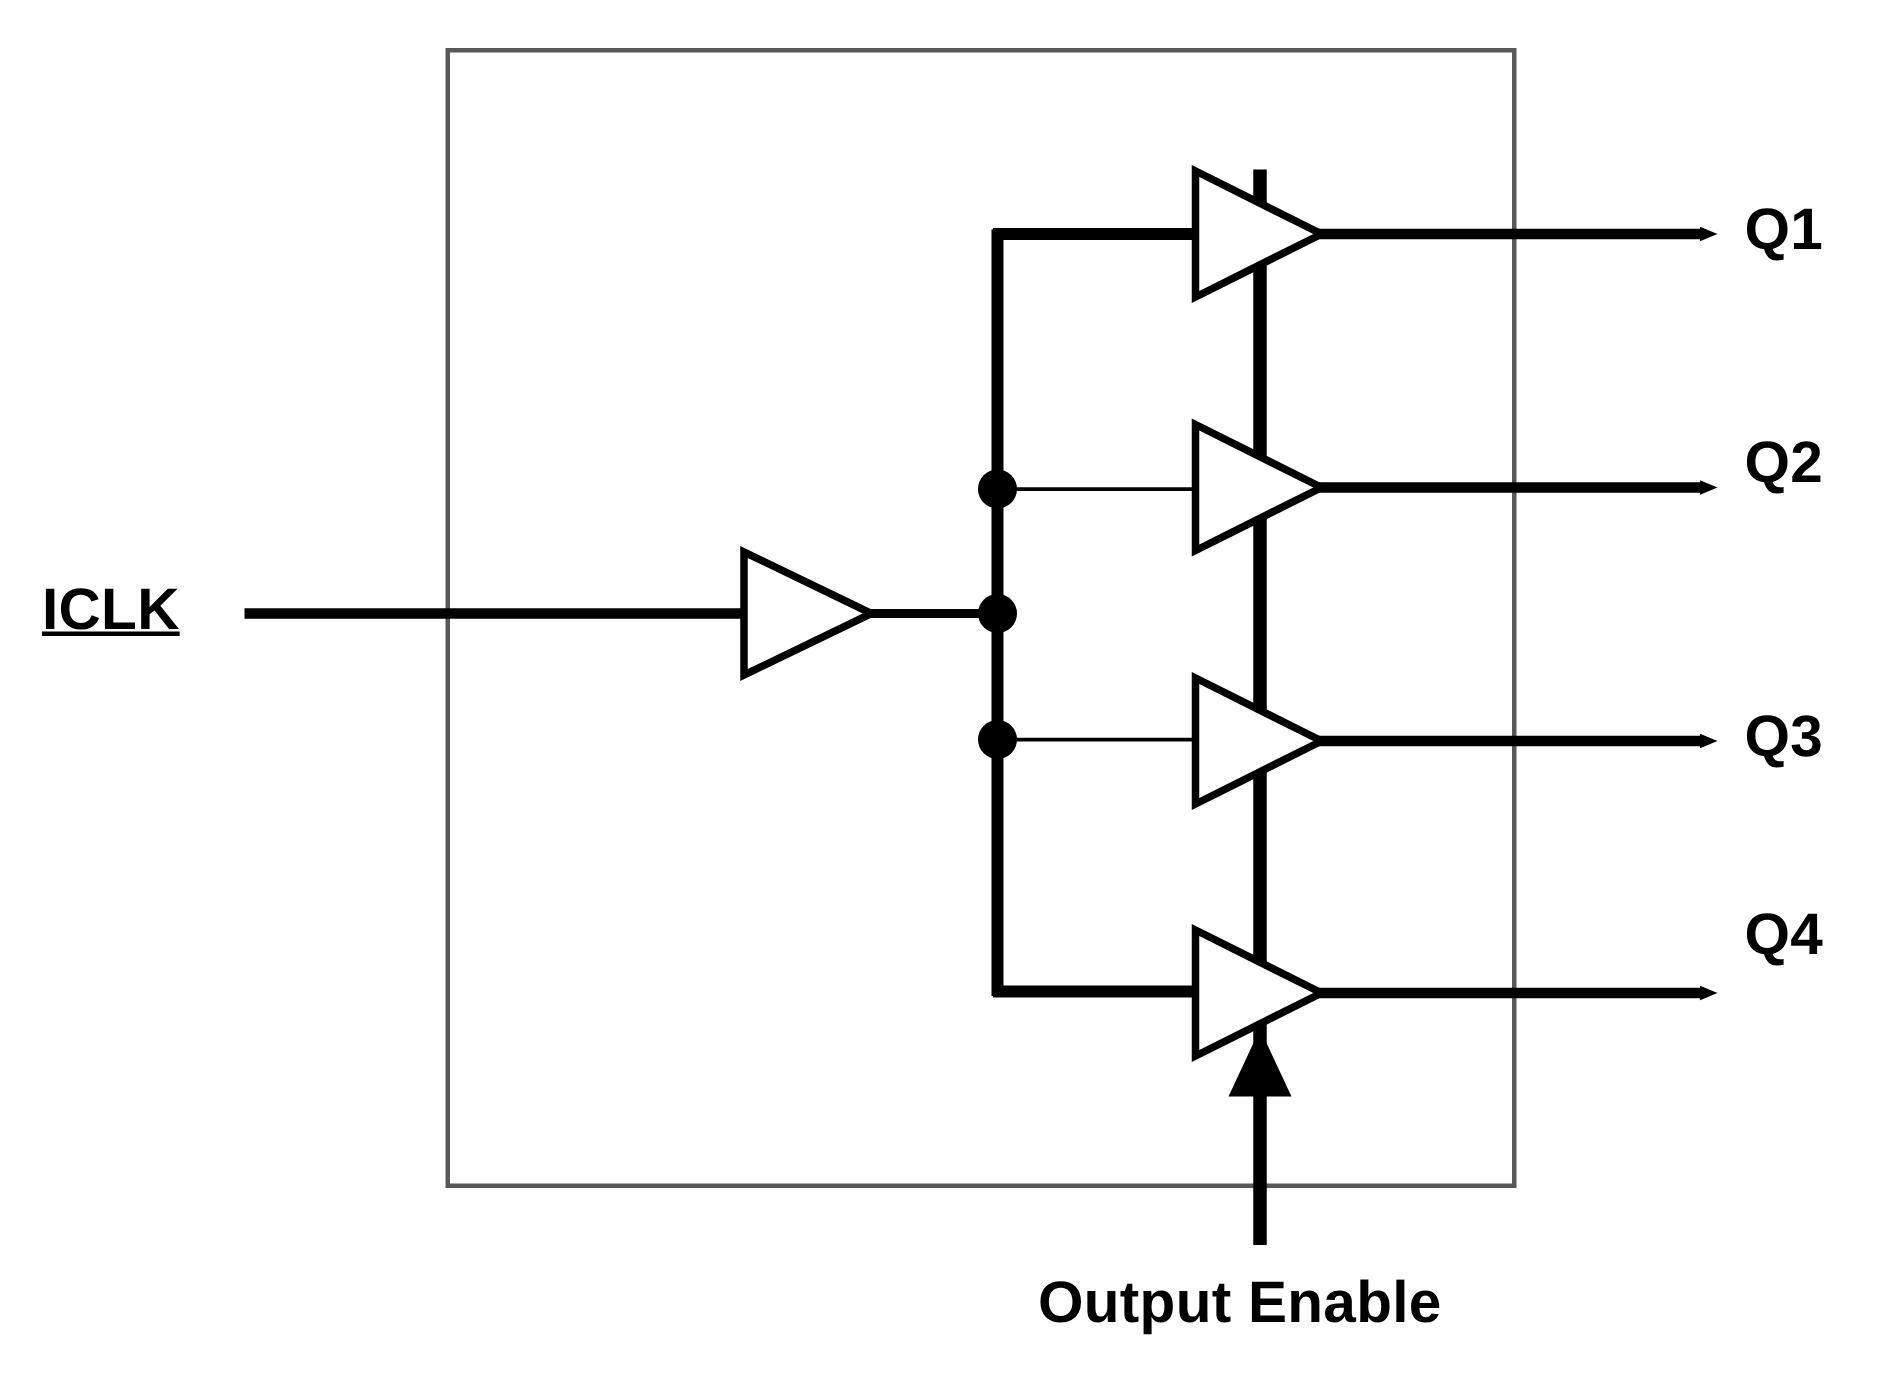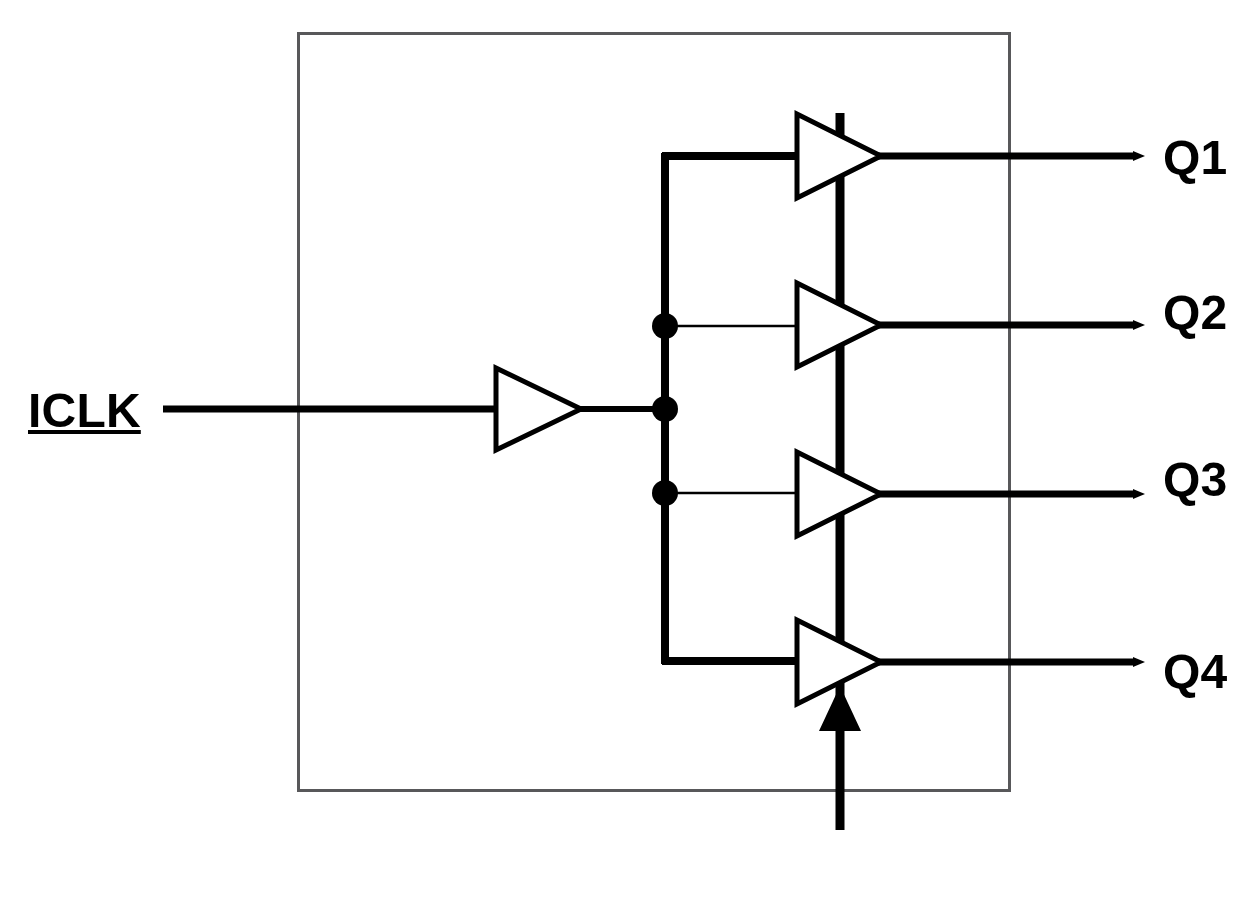--- a/index.html
+++ b/index.html
@@ -26,7 +26,7 @@
     position: absolute;
     color: #000000;
     font-family: "Liberation Sans", sans-serif;
-    font-size: 48px;
+    font-size: 39px;
     font-weight: 700;
     letter-spacing: 0.2px;
     white-space: nowrap;

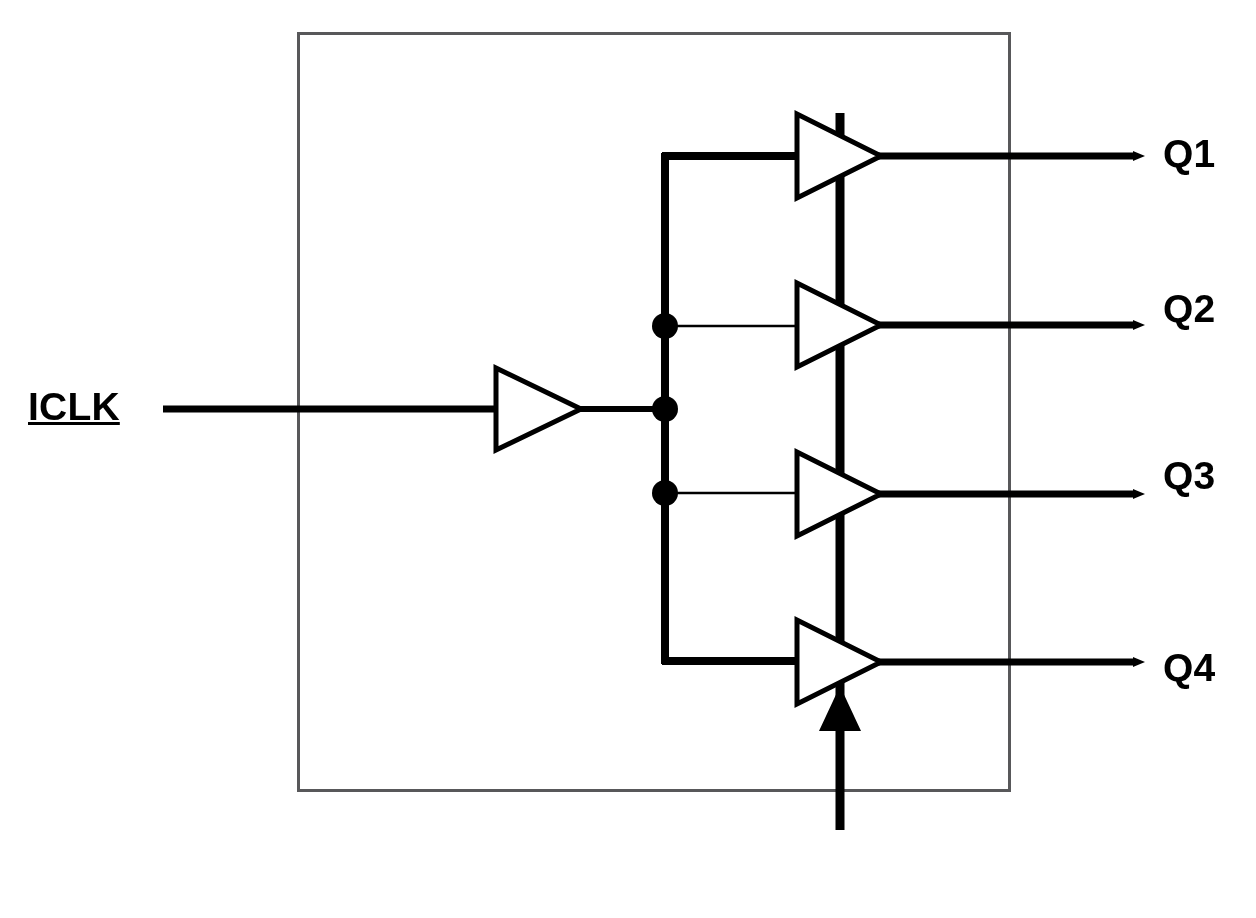--- a/index.html
+++ b/index.html
@@ -35,7 +35,7 @@
   #label-iclk { left: 28px; top: 387px; text-decoration: underline; }
   #label-q1 { left: 1163px; top: 134px; }
   #label-q2 { left: 1163px; top: 289px; }
-  #label-q3 { left: 1163px; top: 456px; }
+  #label-q3 { left: 1163px; top: 472px; }
   #label-q4 { left: 1163px; top: 648px; }
   #label-output-enable { left: 692px; top: 849px; }
 </style>

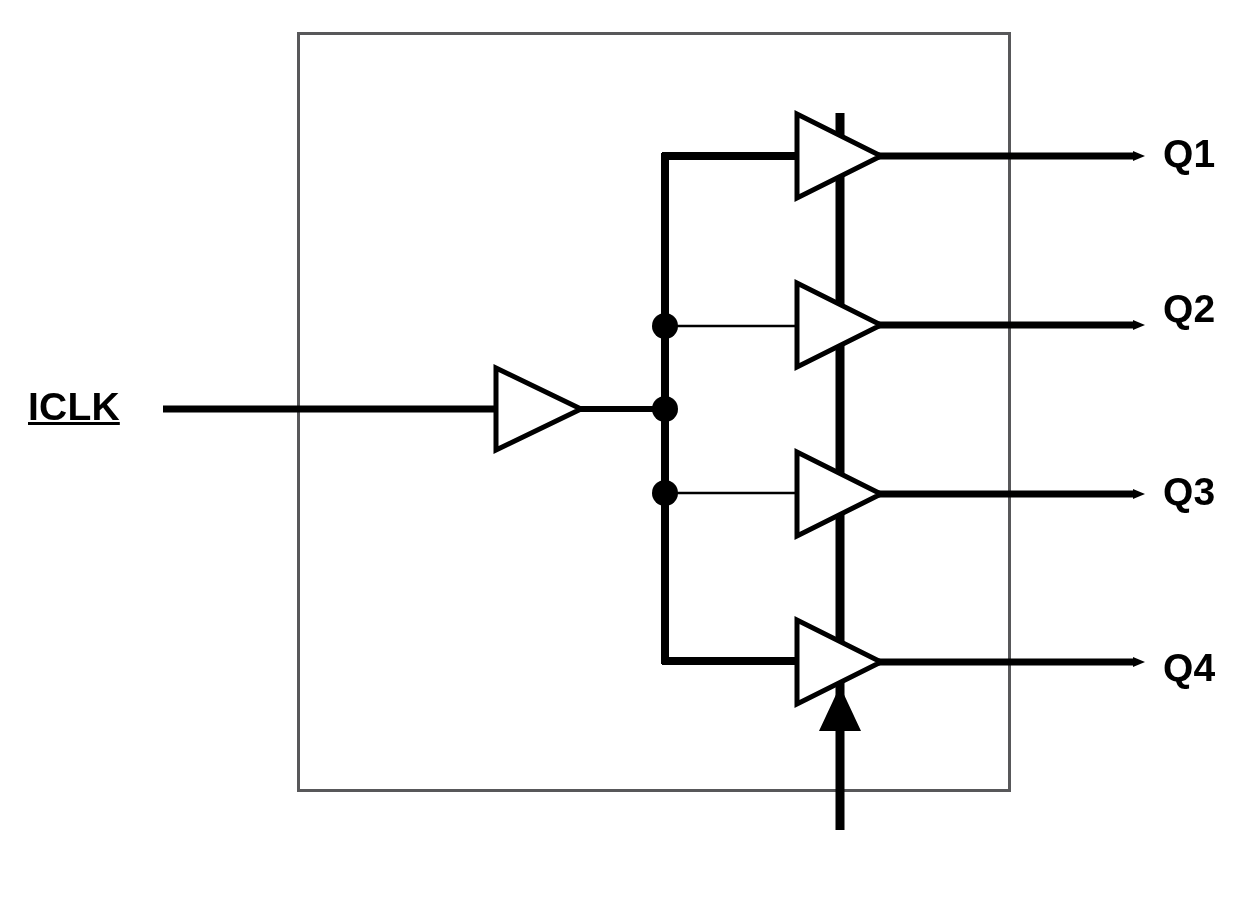--- a/index.html
+++ b/index.html
@@ -36,7 +36,7 @@
   #label-q1 { left: 1163px; top: 134px; }
   #label-q2 { left: 1163px; top: 289px; }
   #label-q3 { left: 1163px; top: 472px; }
-  #label-q4 { left: 1163px; top: 648px; }
+  #label-q4 { left: 1163px; top: 604px; }
   #label-output-enable { left: 692px; top: 849px; }
 </style>
 </head>

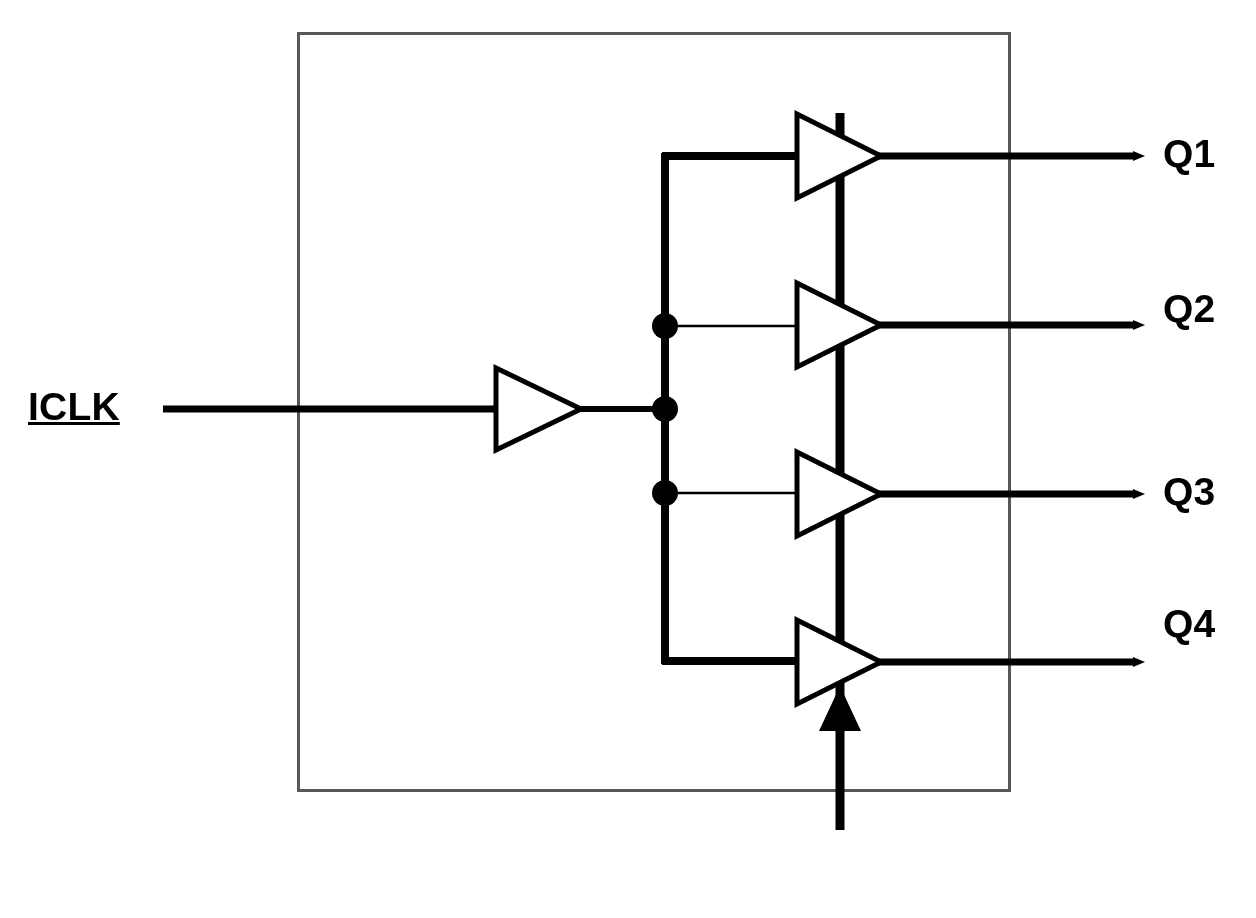--- a/index.html
+++ b/index.html
@@ -106,6 +106,7 @@
 
   <div class="lbl" id="label-q4">Q4</div>
 
+  <div class="lbl" id="label-output-enable">Output Enable</div>
 
 </div>
 

